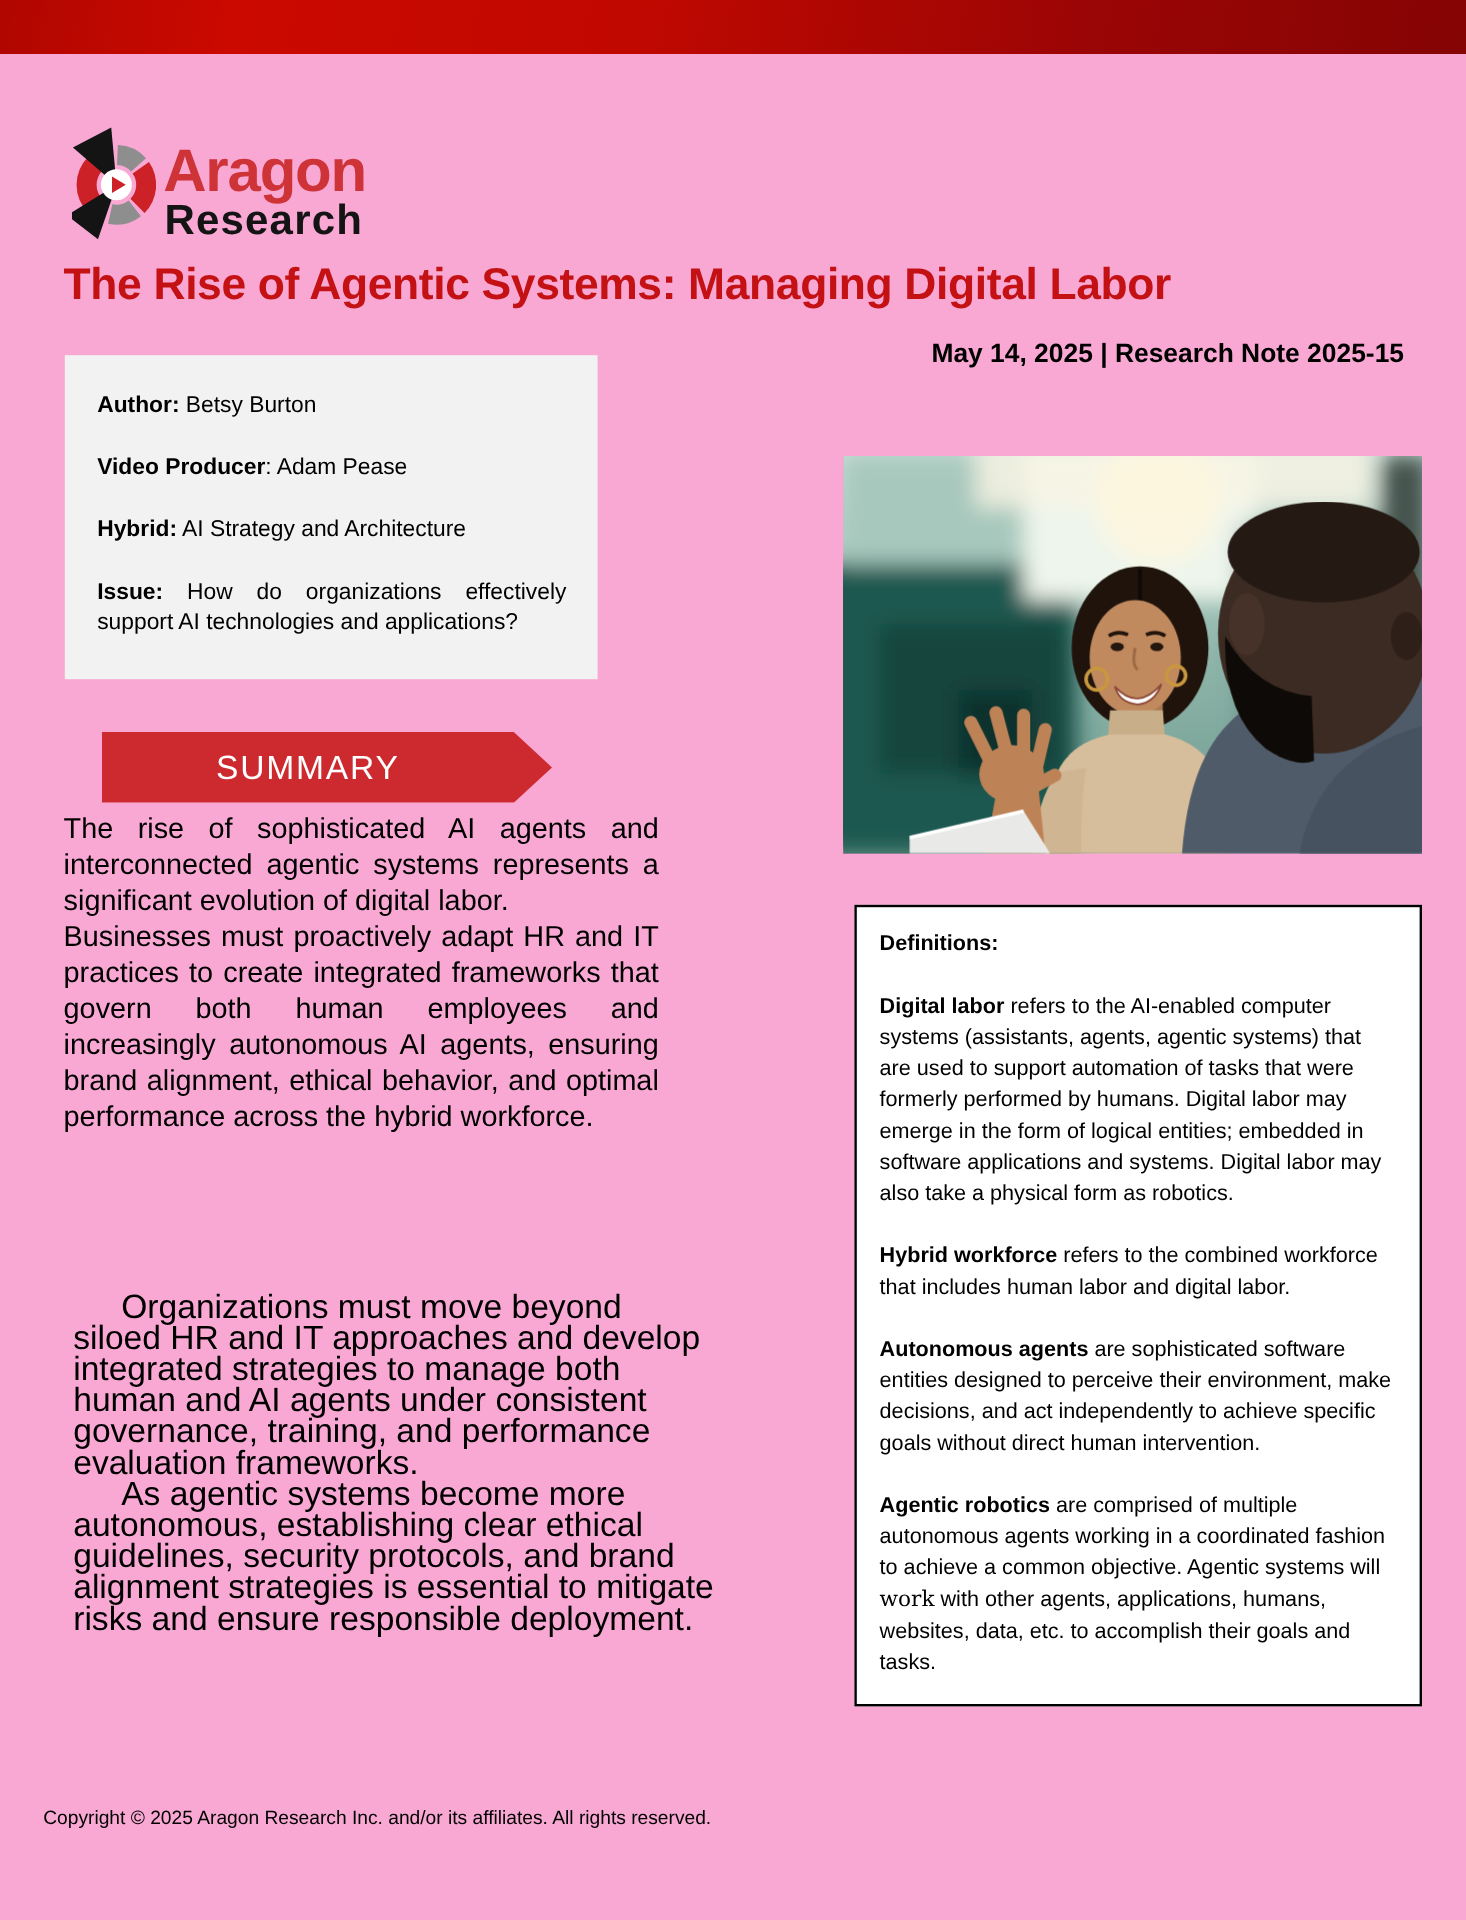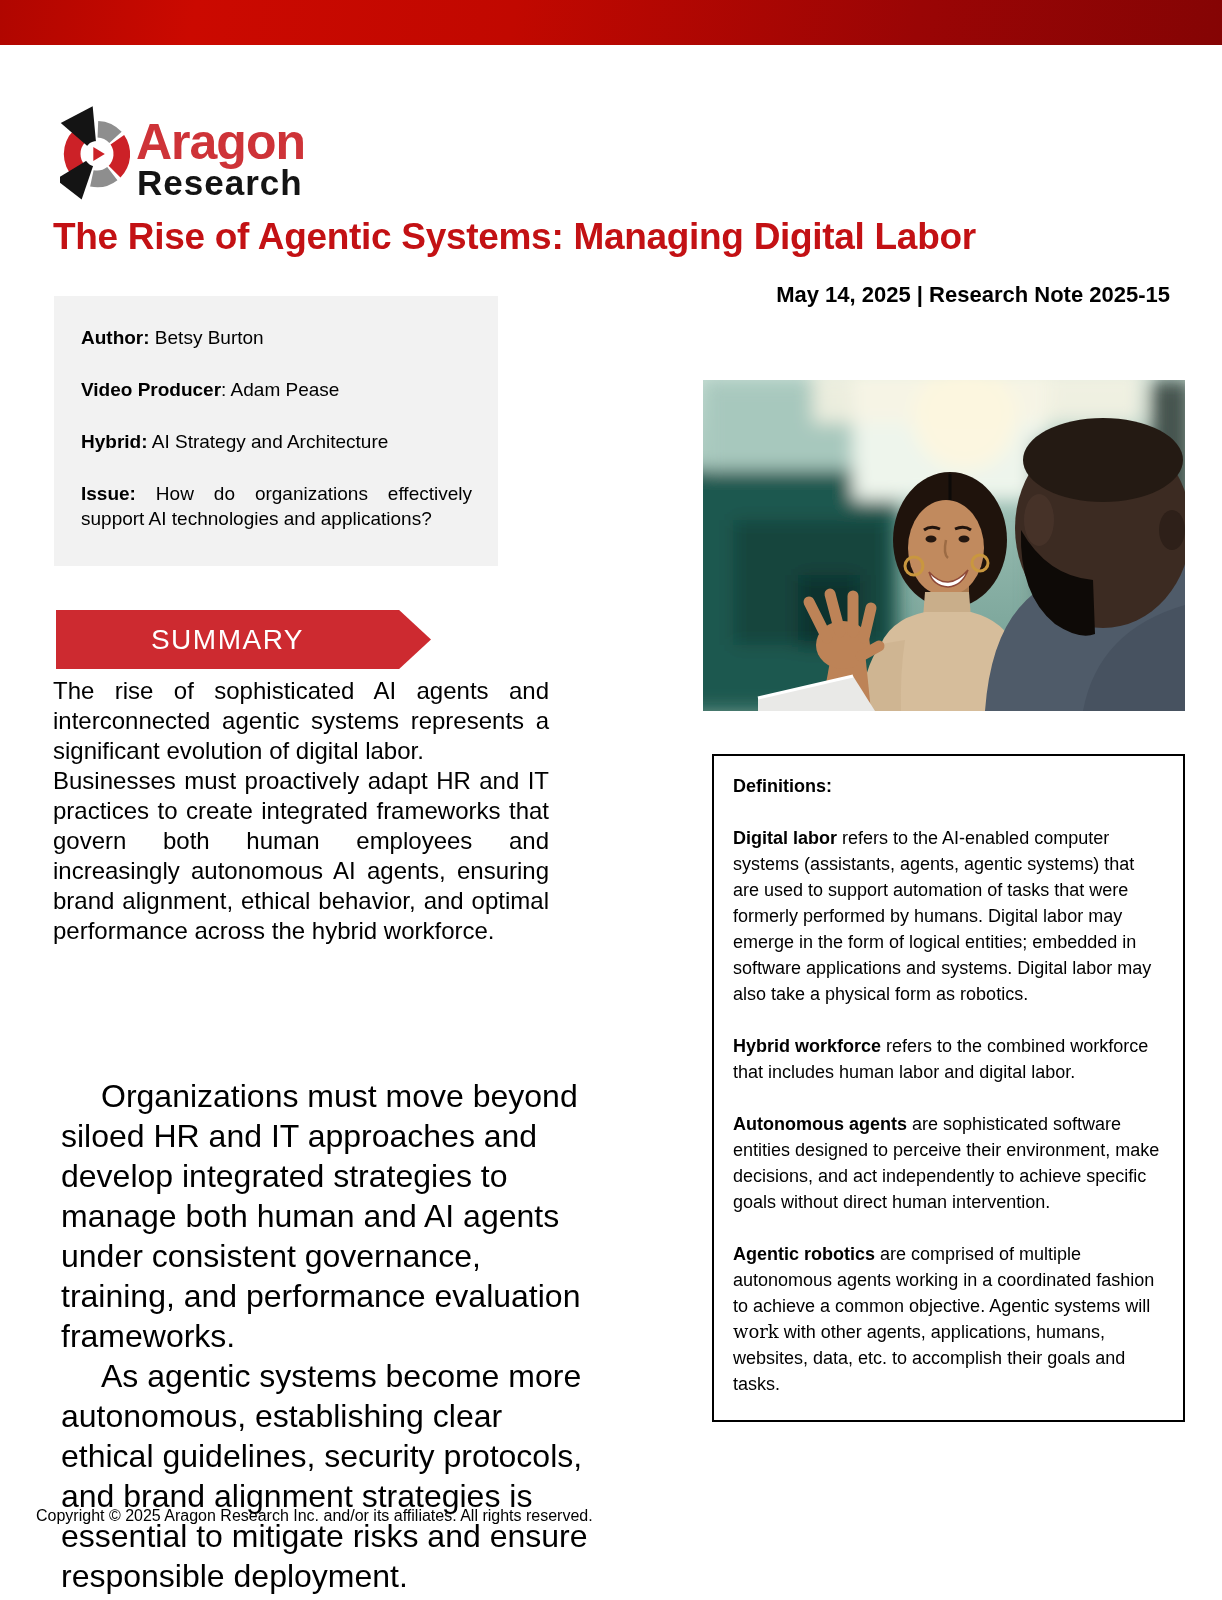--- a/index.html
+++ b/index.html
@@ -5,7 +5,7 @@
   html,body{margin:0;padding:0;background:#e8e8e8;}
   .page{
     position:relative;width:1222px;height:1600px;margin:0 auto;
-    background:#ffffff;overflow:hidden;
+    background:#f9a8d4;overflow:hidden;
     font-family:"Liberation Sans","DejaVu Sans",sans-serif;color:#000;
   }
   .topbar{

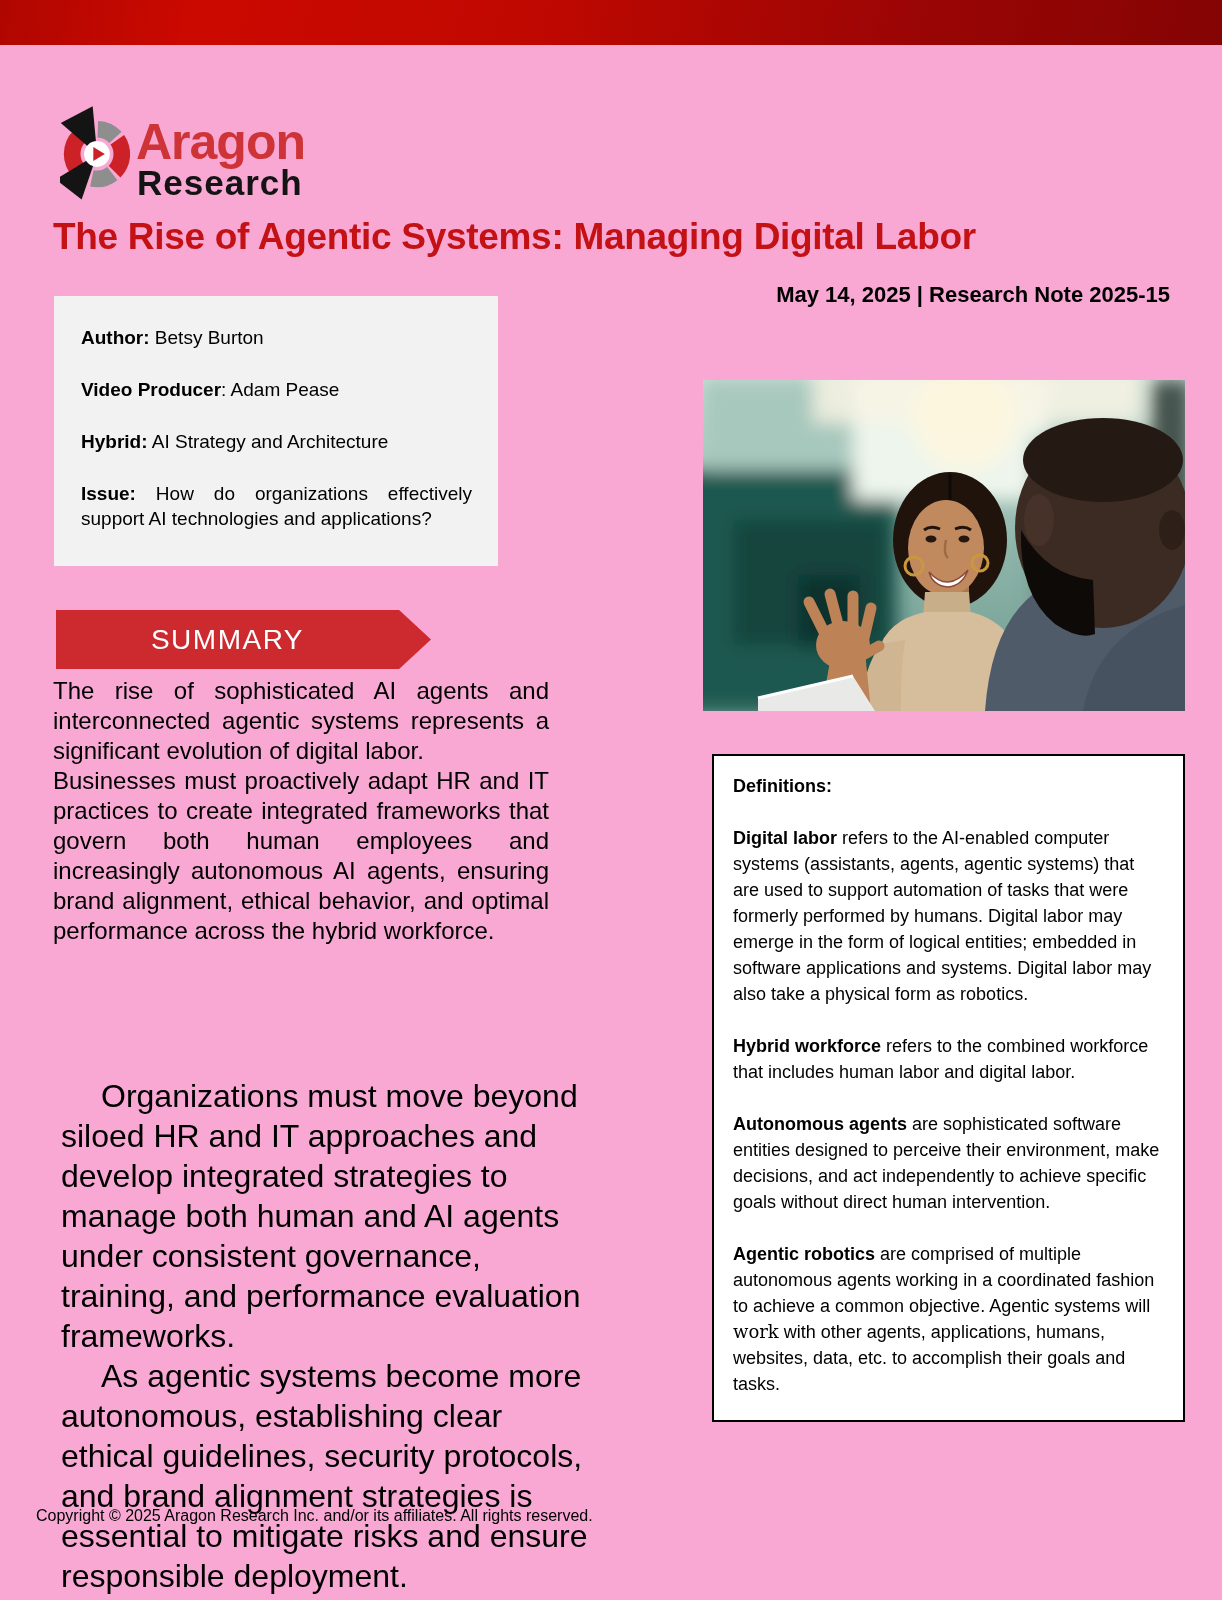--- a/index.html
+++ b/index.html
@@ -38,7 +38,7 @@
     font-size:28px;letter-spacing:1.5px;line-height:59px;
     text-align:center;padding-right:32px;box-sizing:border-box;
   }
-  .banner-summary{top:610px;}
+  .banner-summary{top:610px;margin-left:29px;}
   .banner-takeaways{top:1010px;}
   .summary-text{
     position:absolute;left:53px;top:676px;width:496px;

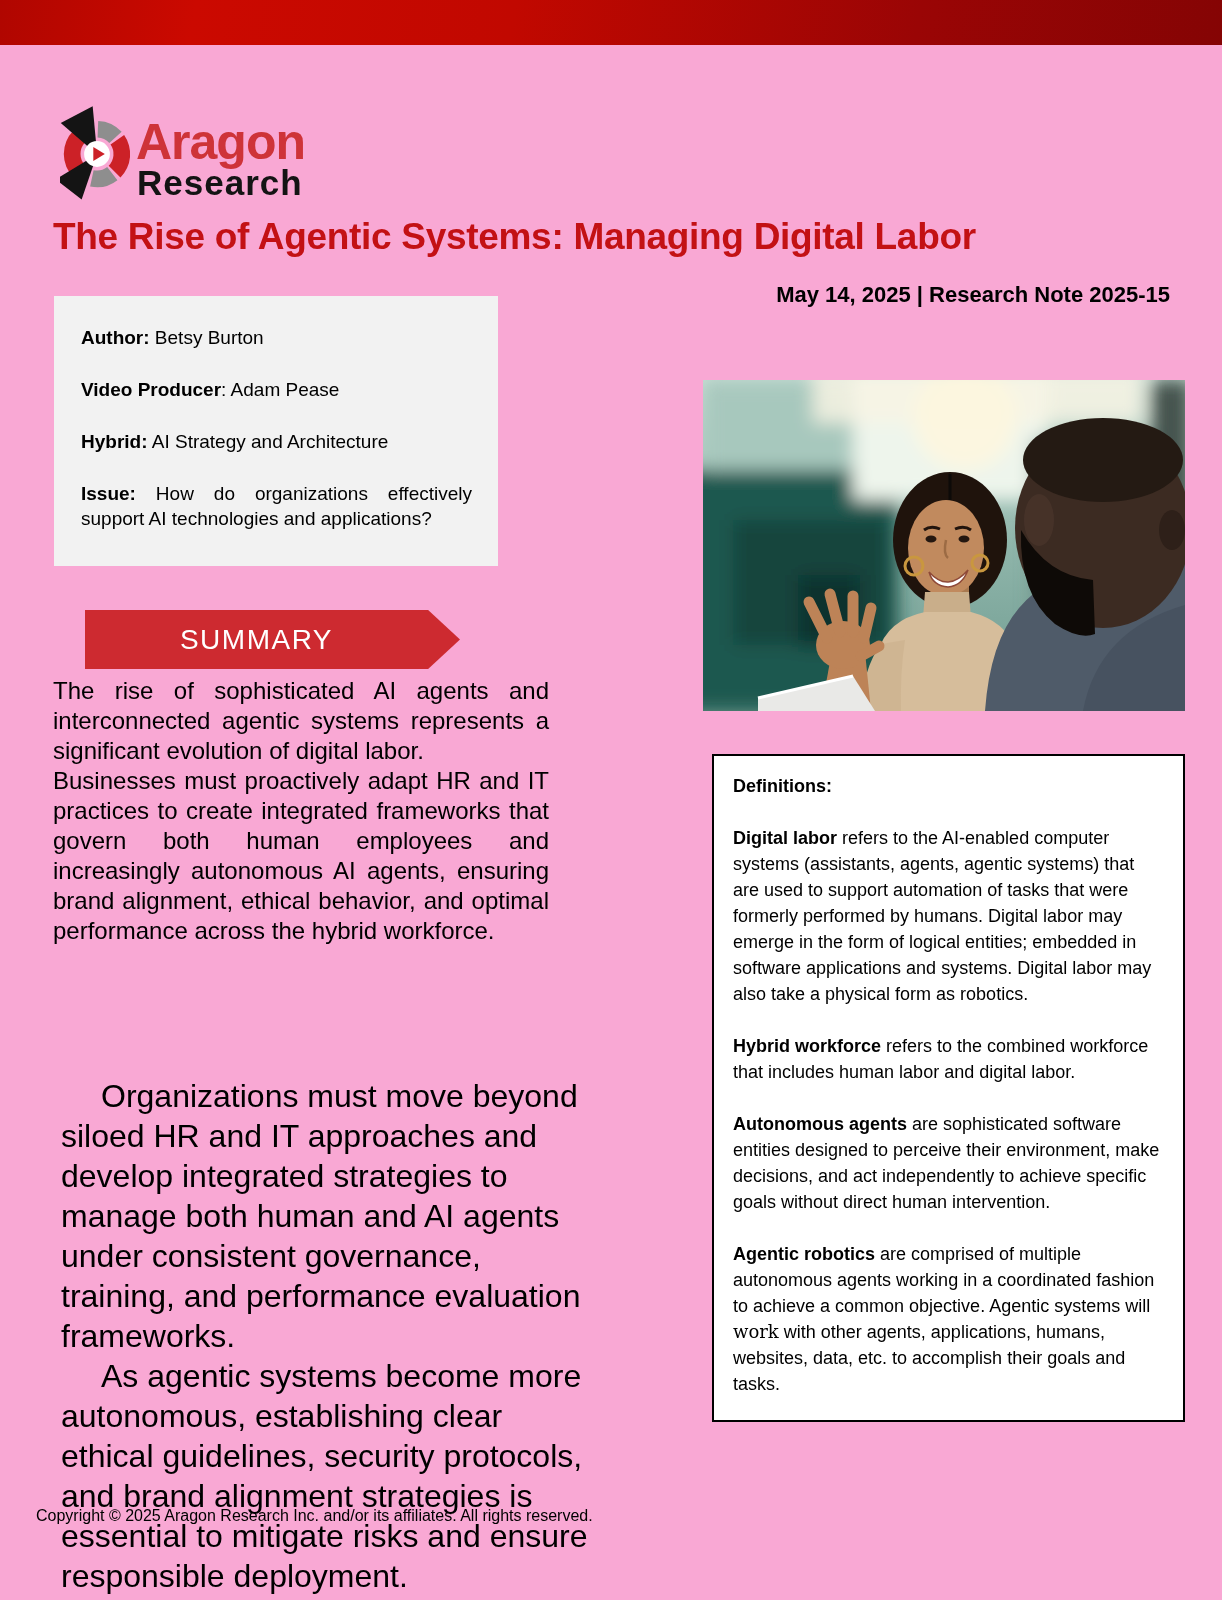--- a/index.html
+++ b/index.html
@@ -47,7 +47,7 @@
   .summary-text p{margin:0;}
   .takeaways-text{
     position:absolute;left:61px;top:1076px;width:534px;
-    font-size:32px;line-height:40px;
+    font-size:28px;line-height:26px;
   }
   .takeaways-text p{margin:0;text-indent:40px;}
   .defbox{

